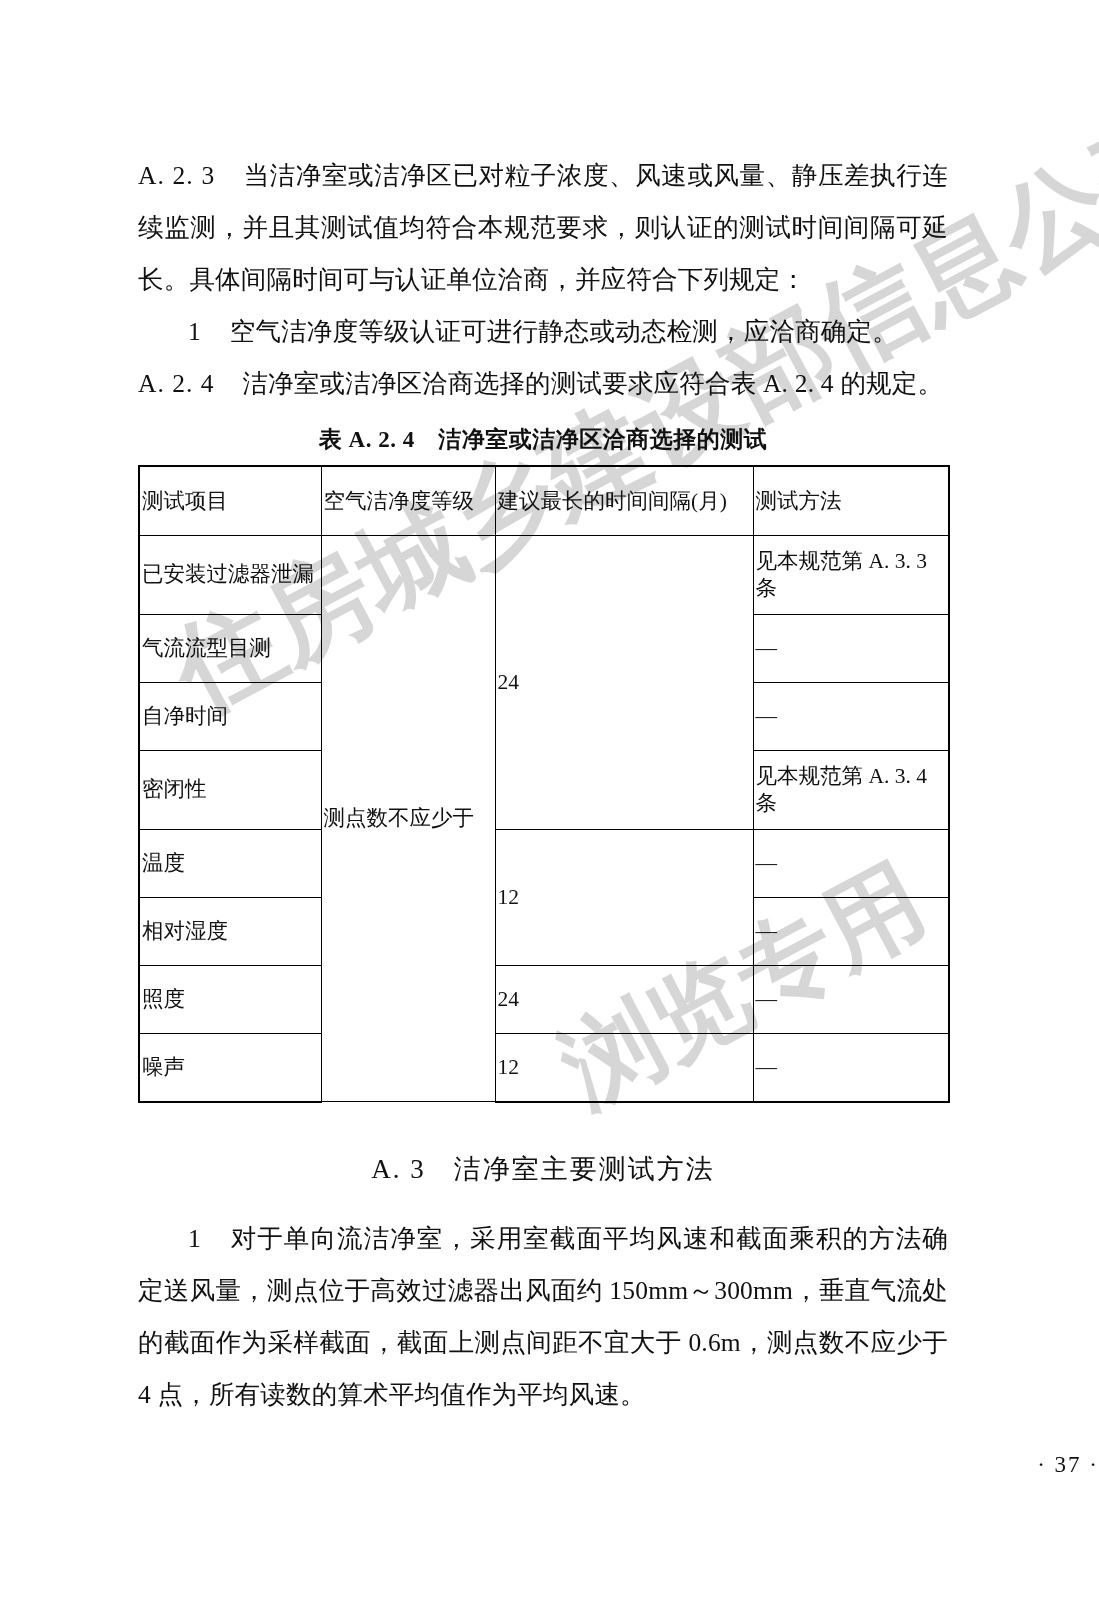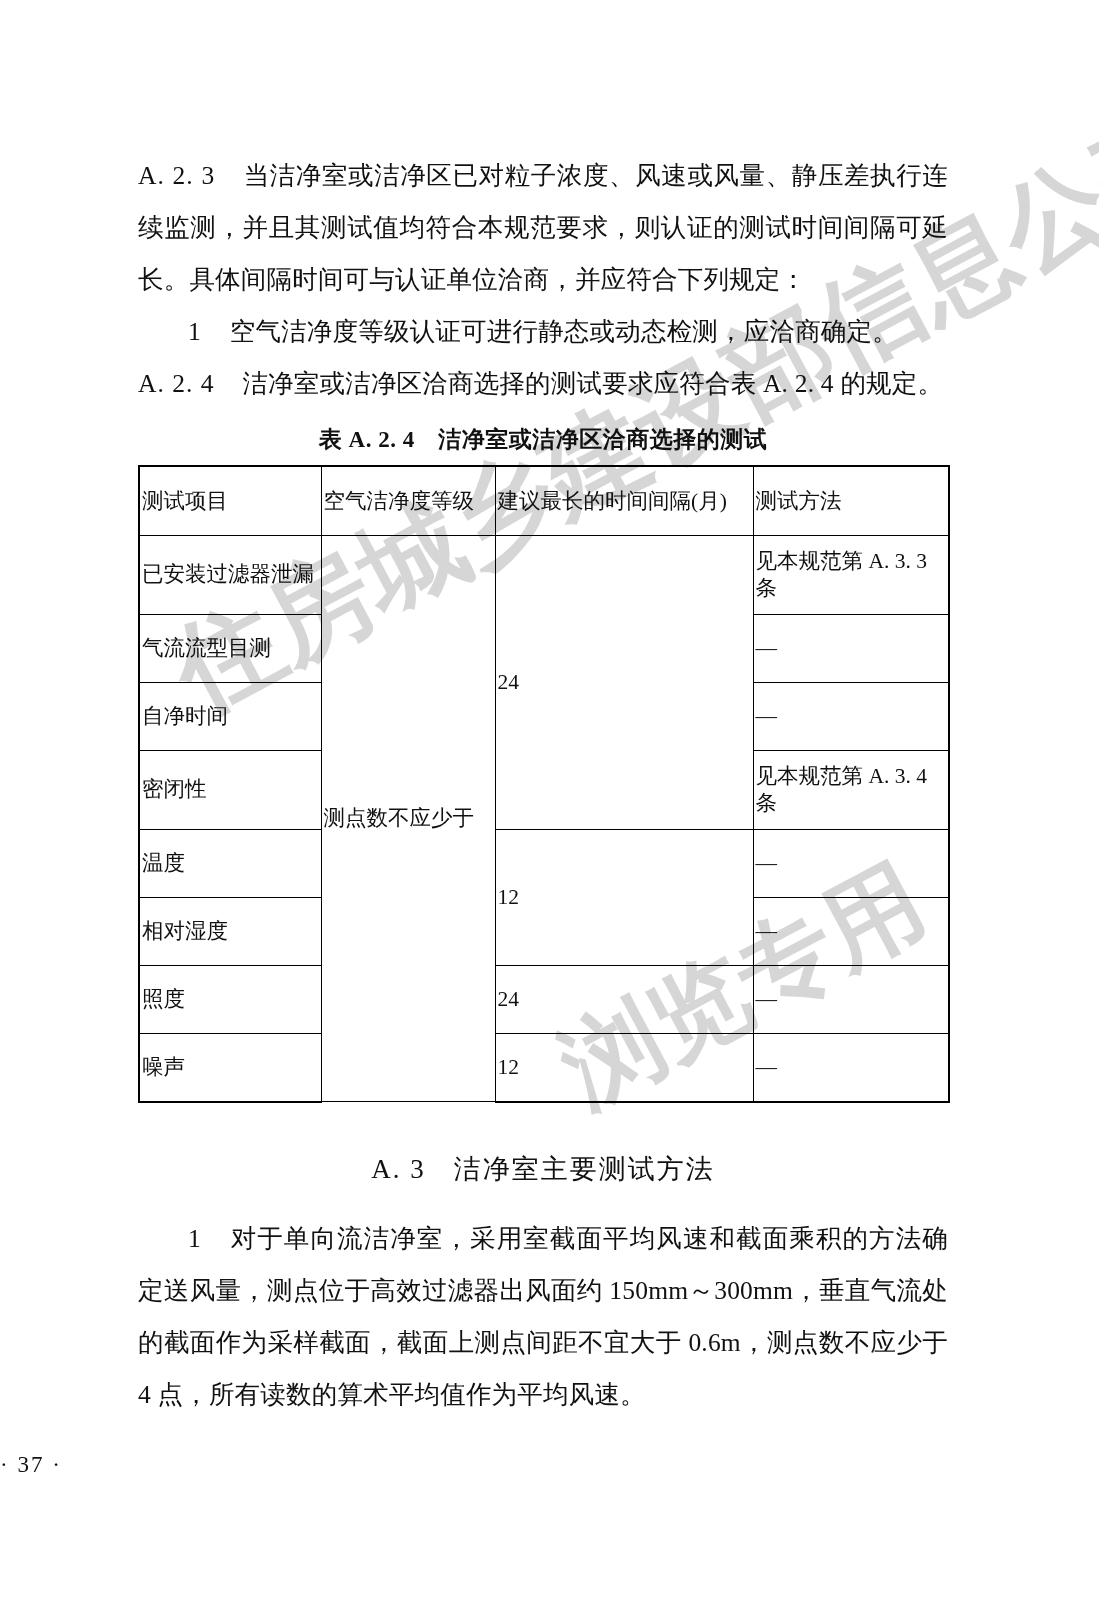--- a/index.html
+++ b/index.html
@@ -85,7 +85,7 @@
     left: 0;
     top: 1452px;
     width: 1099px;
-    text-align: left;
+    text-align: right;
     font-size: 23px;
     letter-spacing: 2px;
   }

